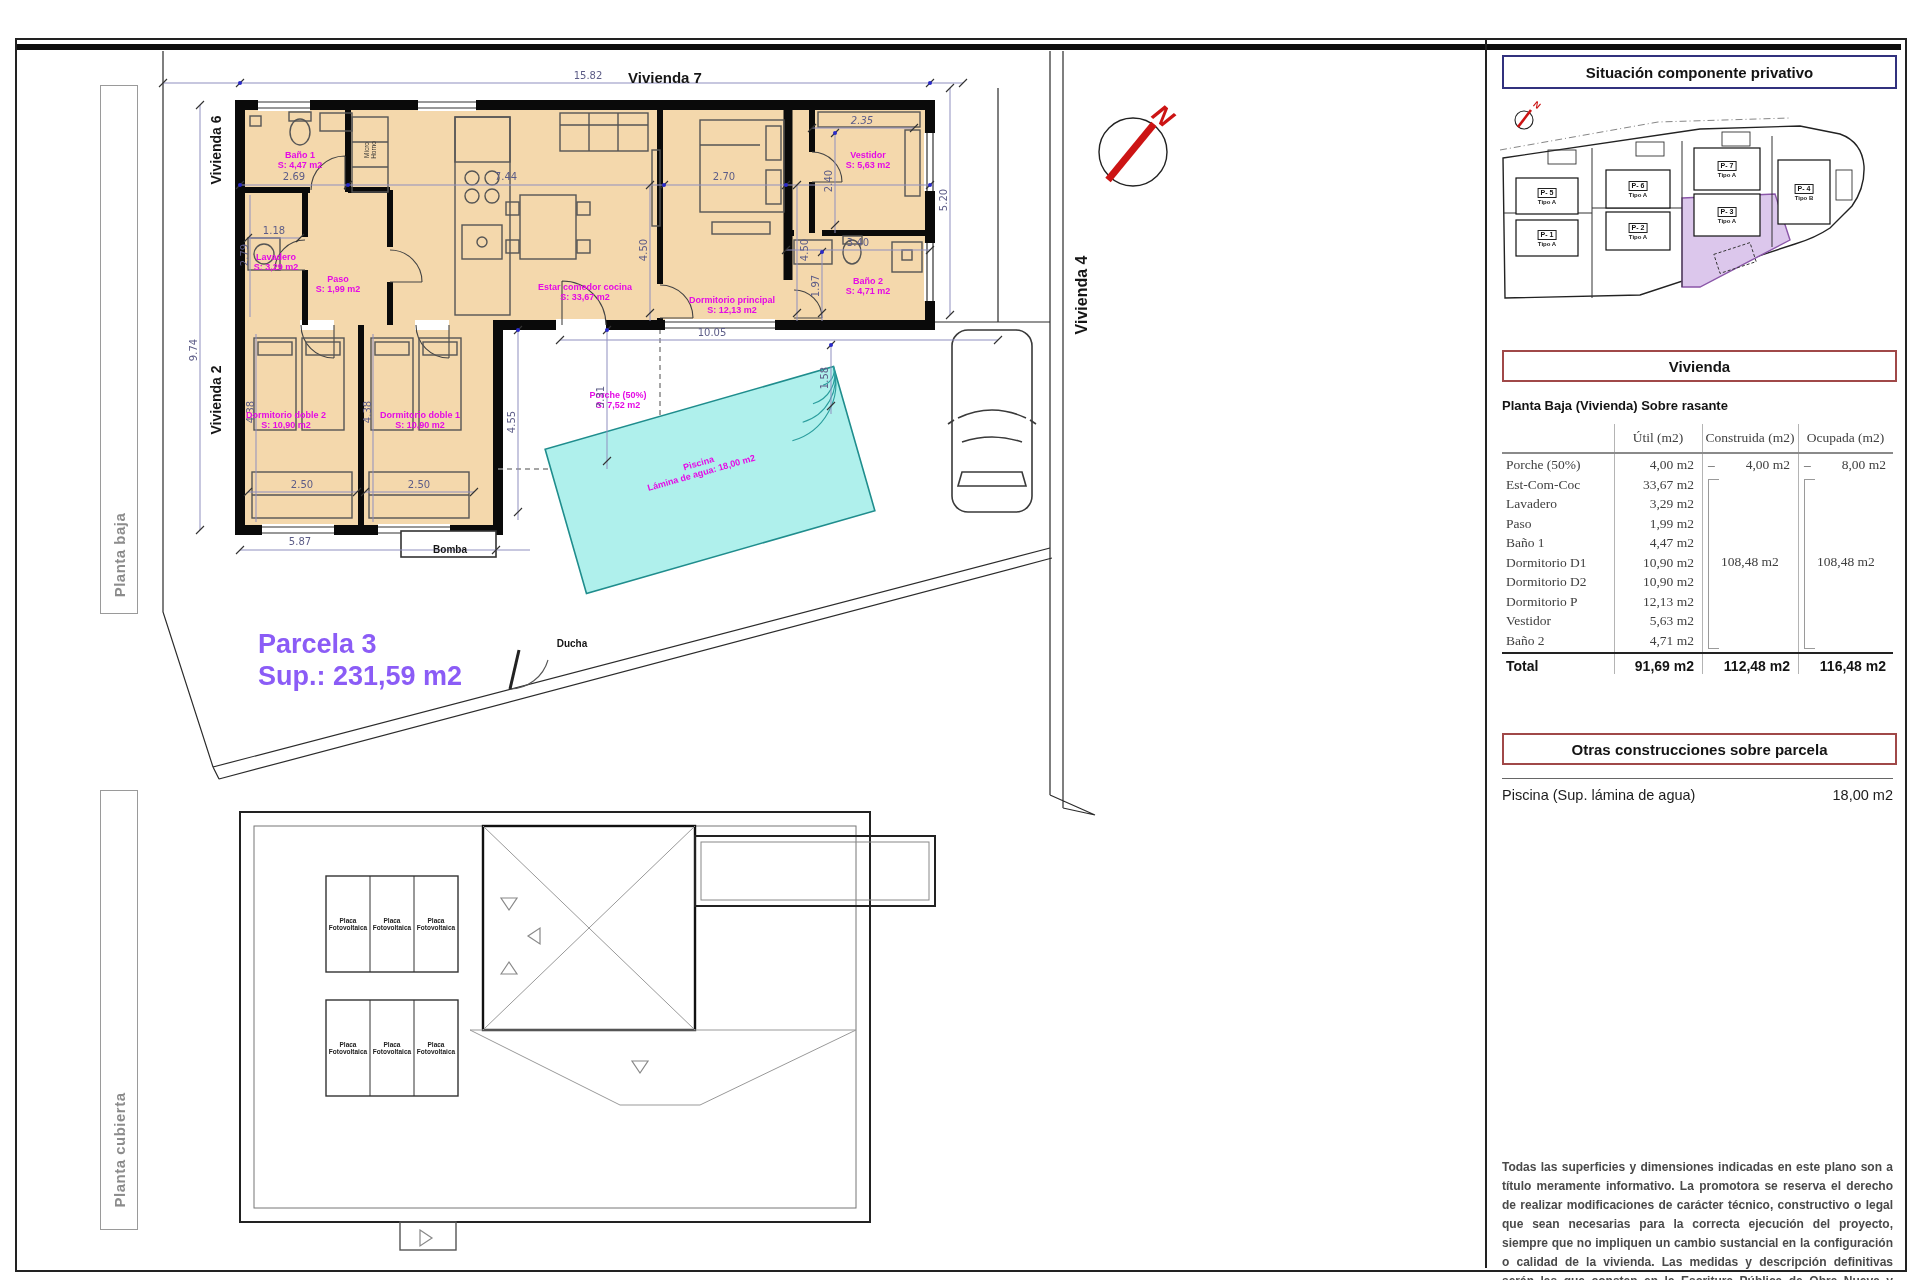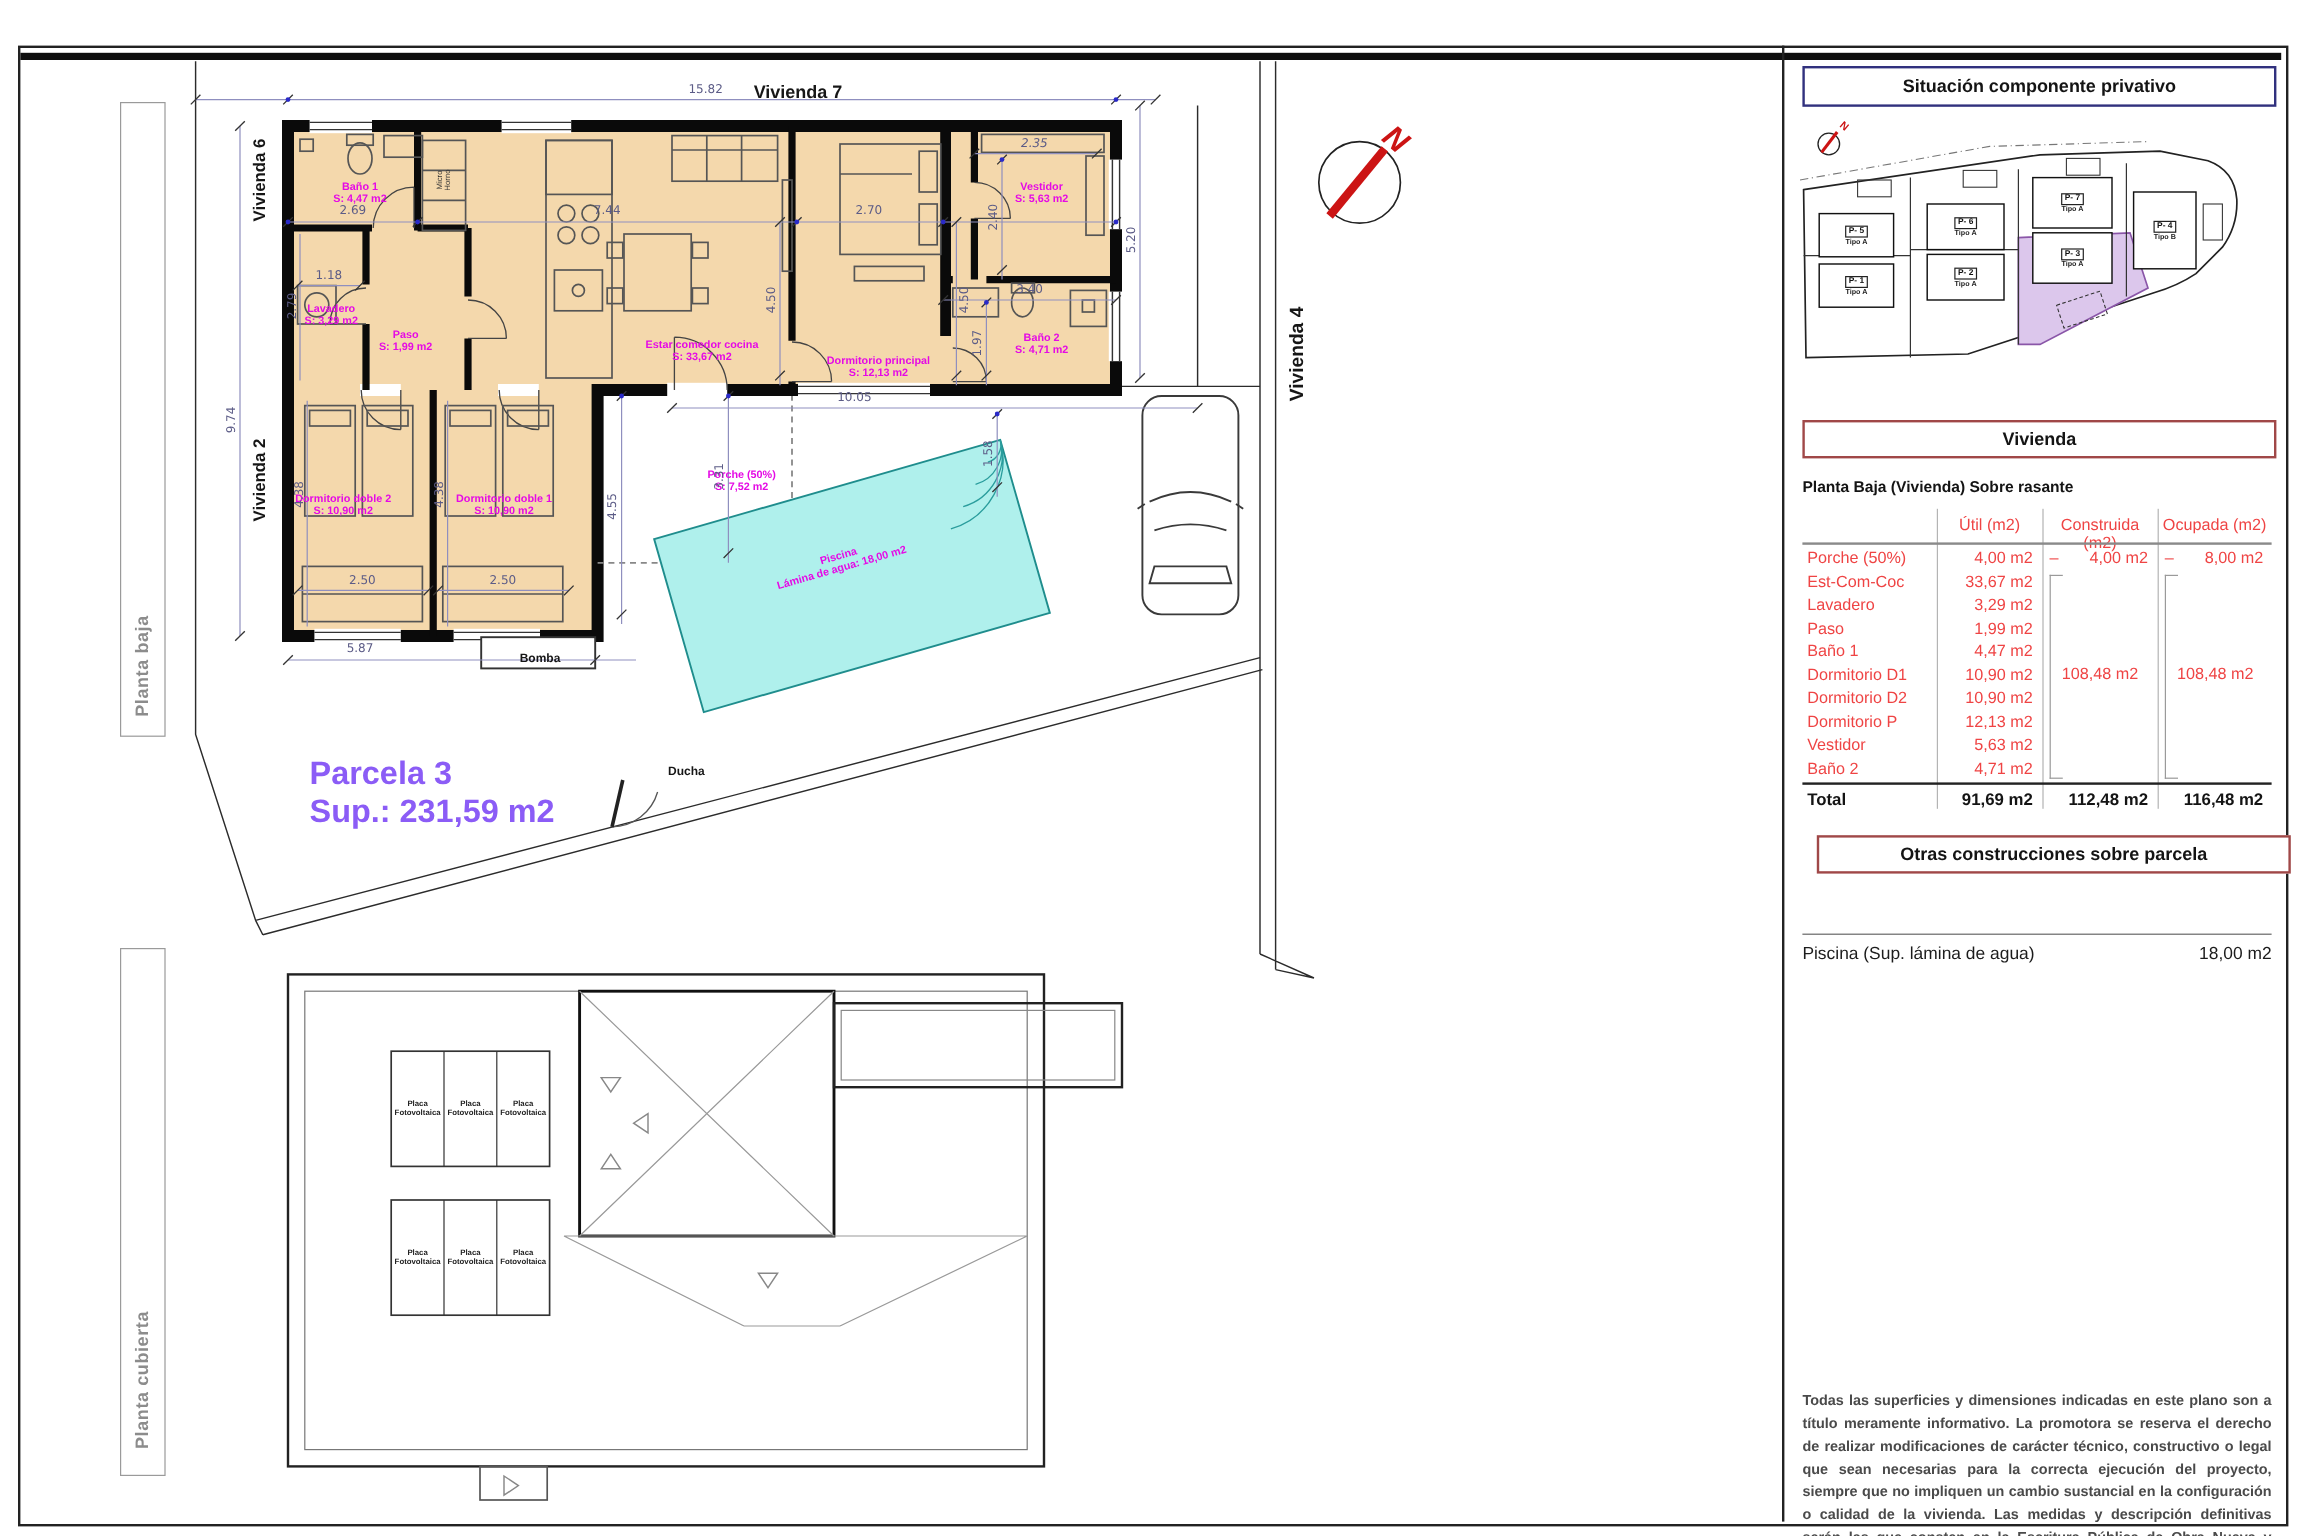--- a/index.html
+++ b/index.html
@@ -18,7 +18,7 @@
             font-weight:bold;font-size:15px;color:#141414;}
   .navy{border:2px solid #31317e;align-items:center;}
   .dred{border:2px solid #a04848;}
-  .vt{font-size:13.5px;color:#ef4444;}
+  .vt{font-size:13.5px;color:#404040;font-family:Liberation Serif, serif;}
   .vtb{font-size:14px;color:#141414;font-weight:bold;}
   .vrow{position:relative;height:19.5px;}
   .cname{position:absolute;left:4px;top:2px;}

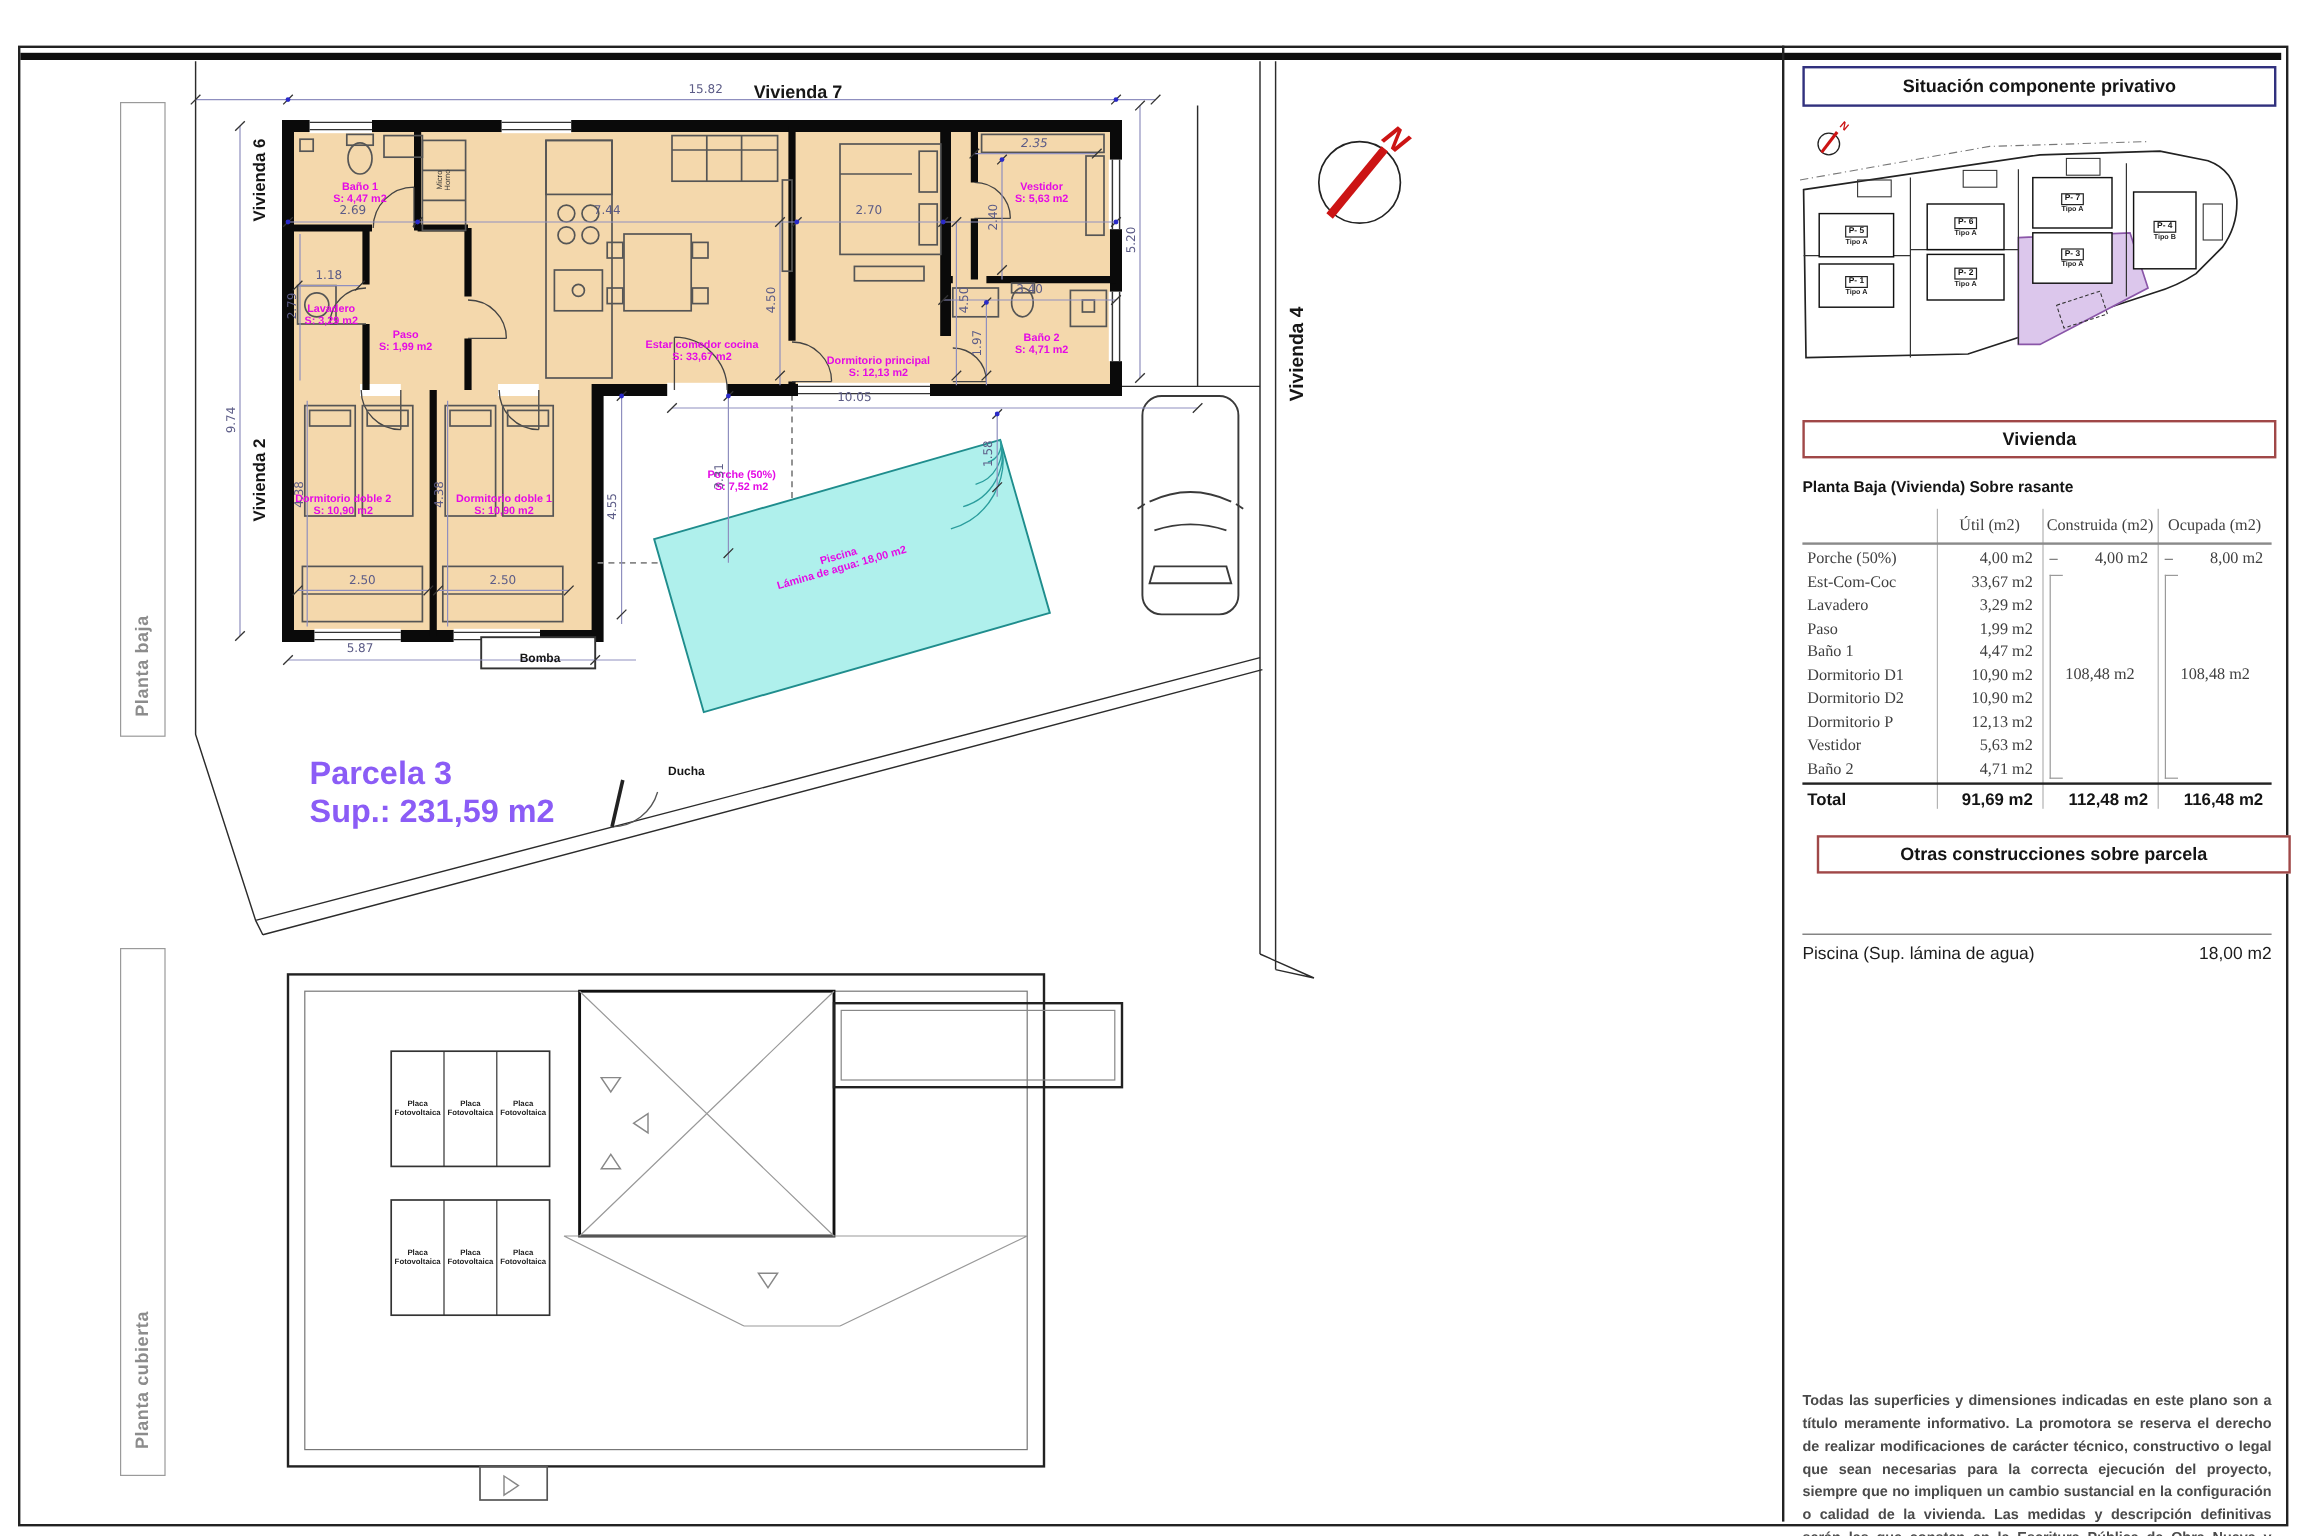--- a/index.html
+++ b/index.html
@@ -437,7 +437,7 @@
     <div class="abs vtb" style="left:296px;top:234px;width:88px;text-align:right;">116,48 m2</div>
   </div>
 
-  <div class="abs titlebox dred" style="left:1502px;top:696px;width:391px;height:28px;margin-left:12px;">
+  <div class="abs titlebox dred" style="left:1502px;top:733px;width:391px;height:28px;">
     <span>Otras construcciones sobre parcela</span>
   </div>
 

